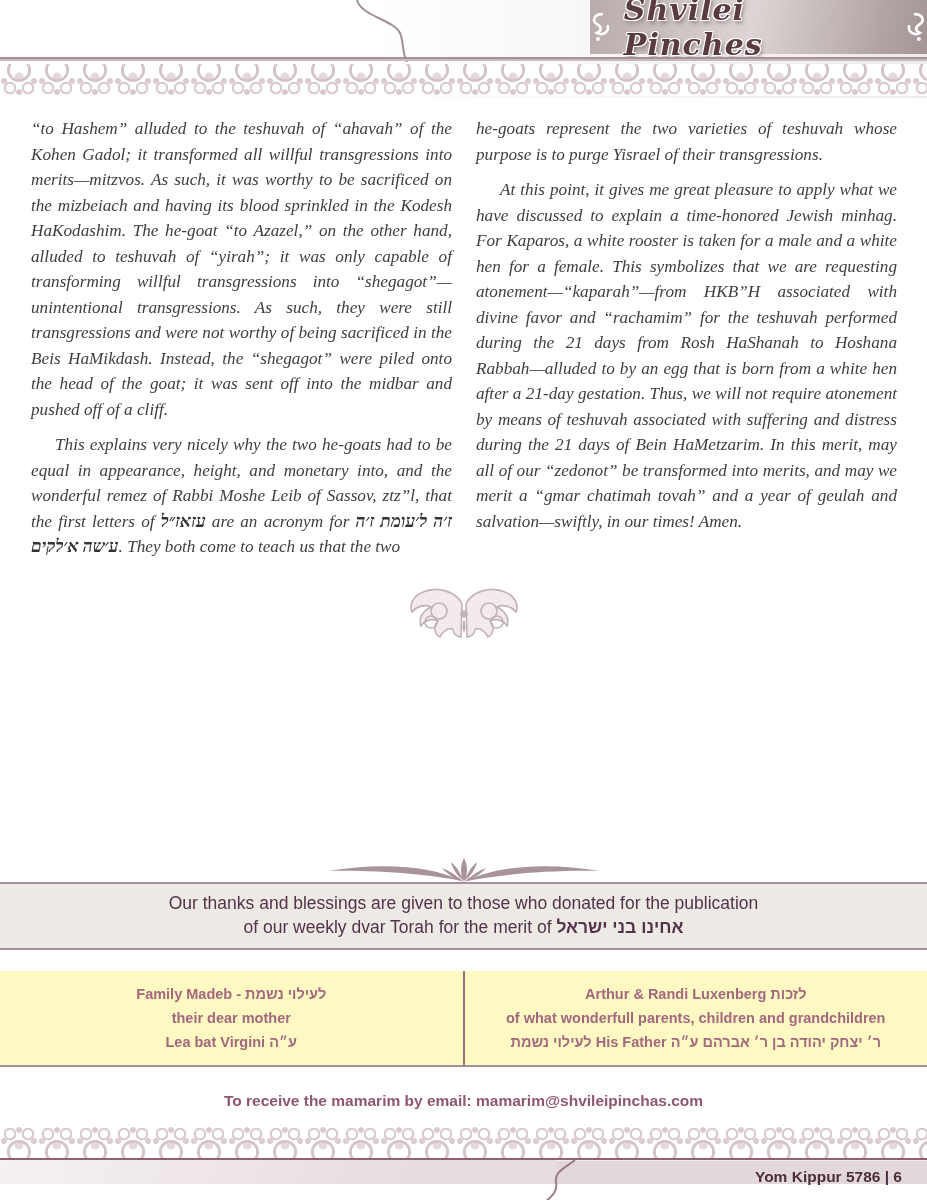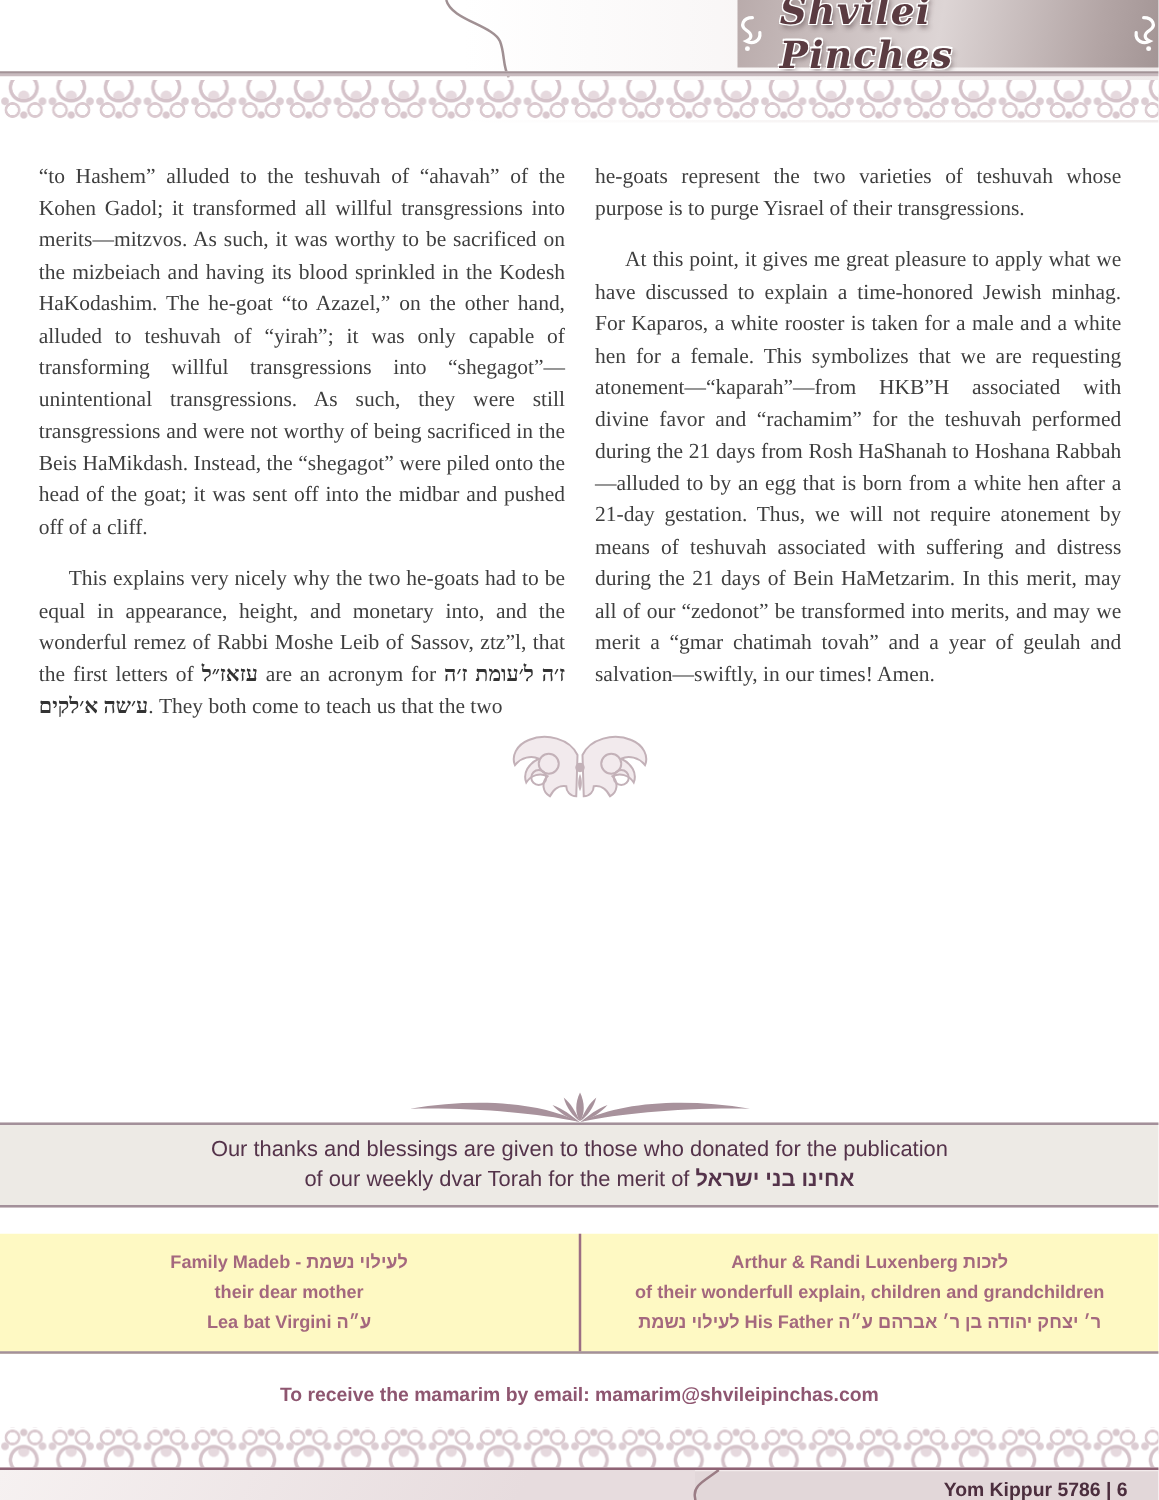--- a/index.html
+++ b/index.html
@@ -48,7 +48,7 @@
     text-align:justify; color:#3e3e3e; font-size:17.2px; line-height:25.5px;
   }
   .col { flex:1; min-width:0; }
-  .content p { margin:16px 0 10px; text-indent:24px; }
+  .content p { margin:4px 0 10px; text-indent:24px;font-style:italic; }
   .content p.noindent { text-indent:0; }
   .heb { font-weight:bold; color:#333333; }
 

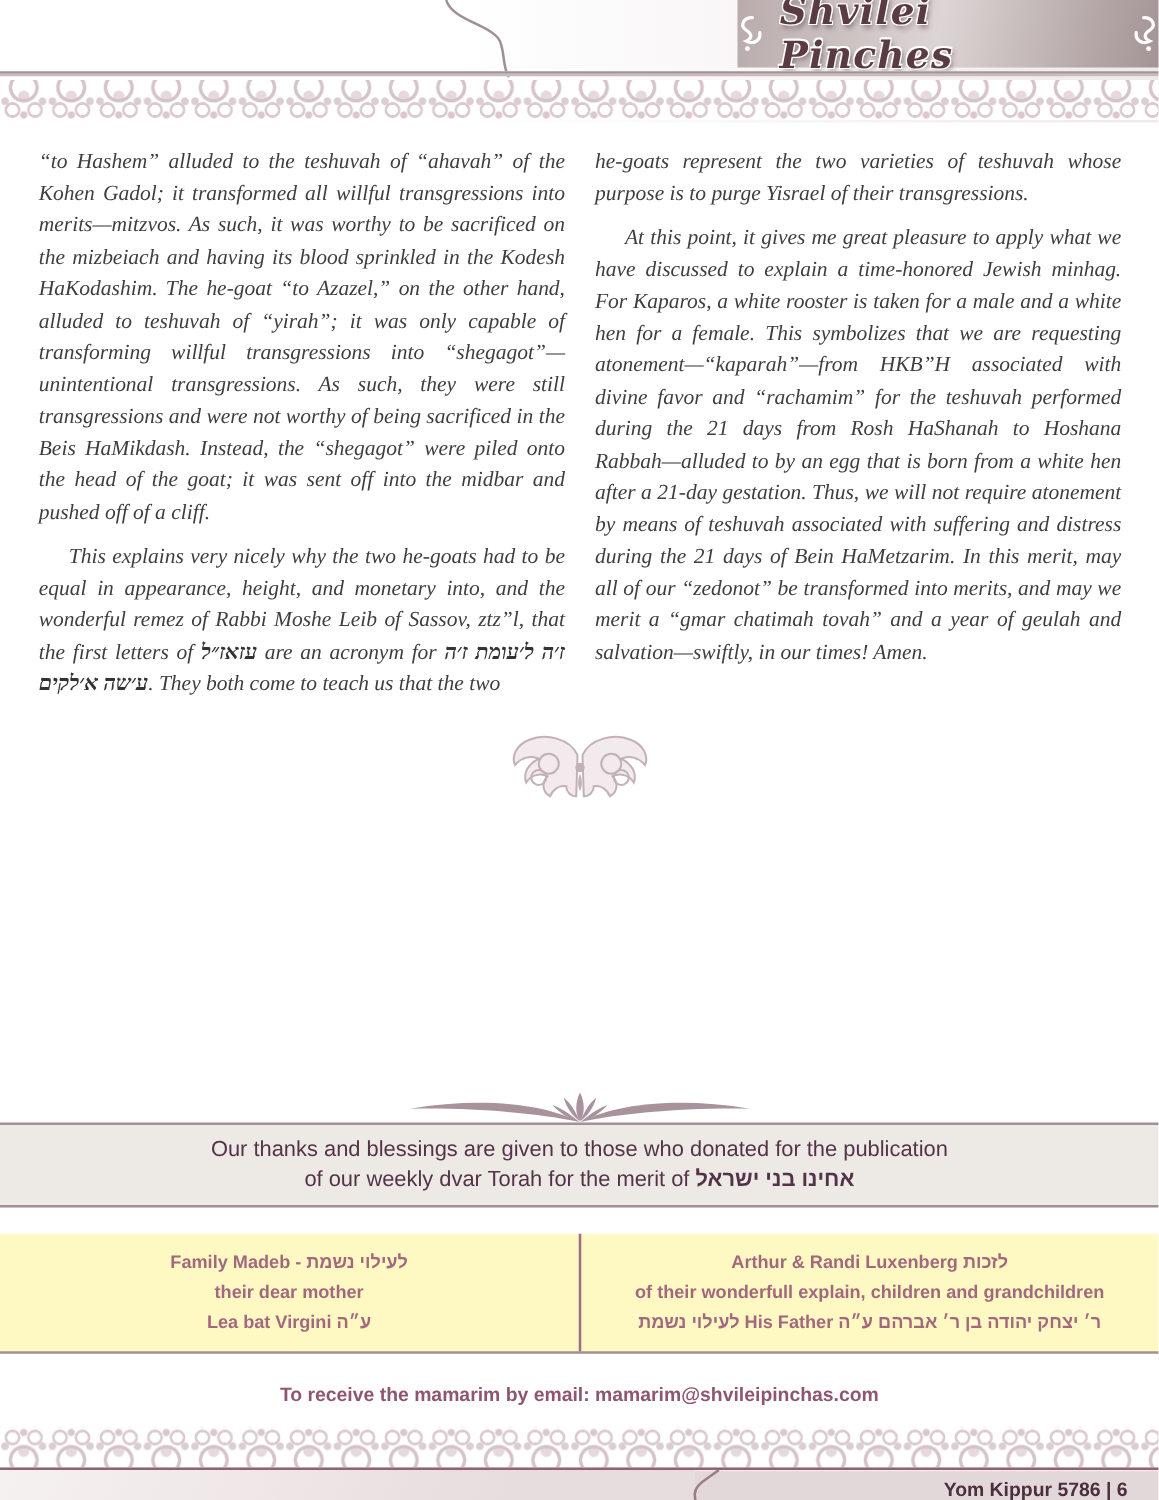--- a/index.html
+++ b/index.html
@@ -55,7 +55,7 @@
   .mid-ornament { position:absolute; top:586px; left:0; right:0; text-align:center; }
 
   
-  .footer-block { position:absolute; left:0; right:0; bottom:0; font-family:"Liberation Sans", sans-serif; }
+  .footer-block { position:absolute; left:0; right:0; bottom:16px; font-family:"Liberation Sans", sans-serif; }
   .divider-ornament { text-align:center; height:27px; line-height:0; margin-bottom:-1px; }
 
   .thanks-band {

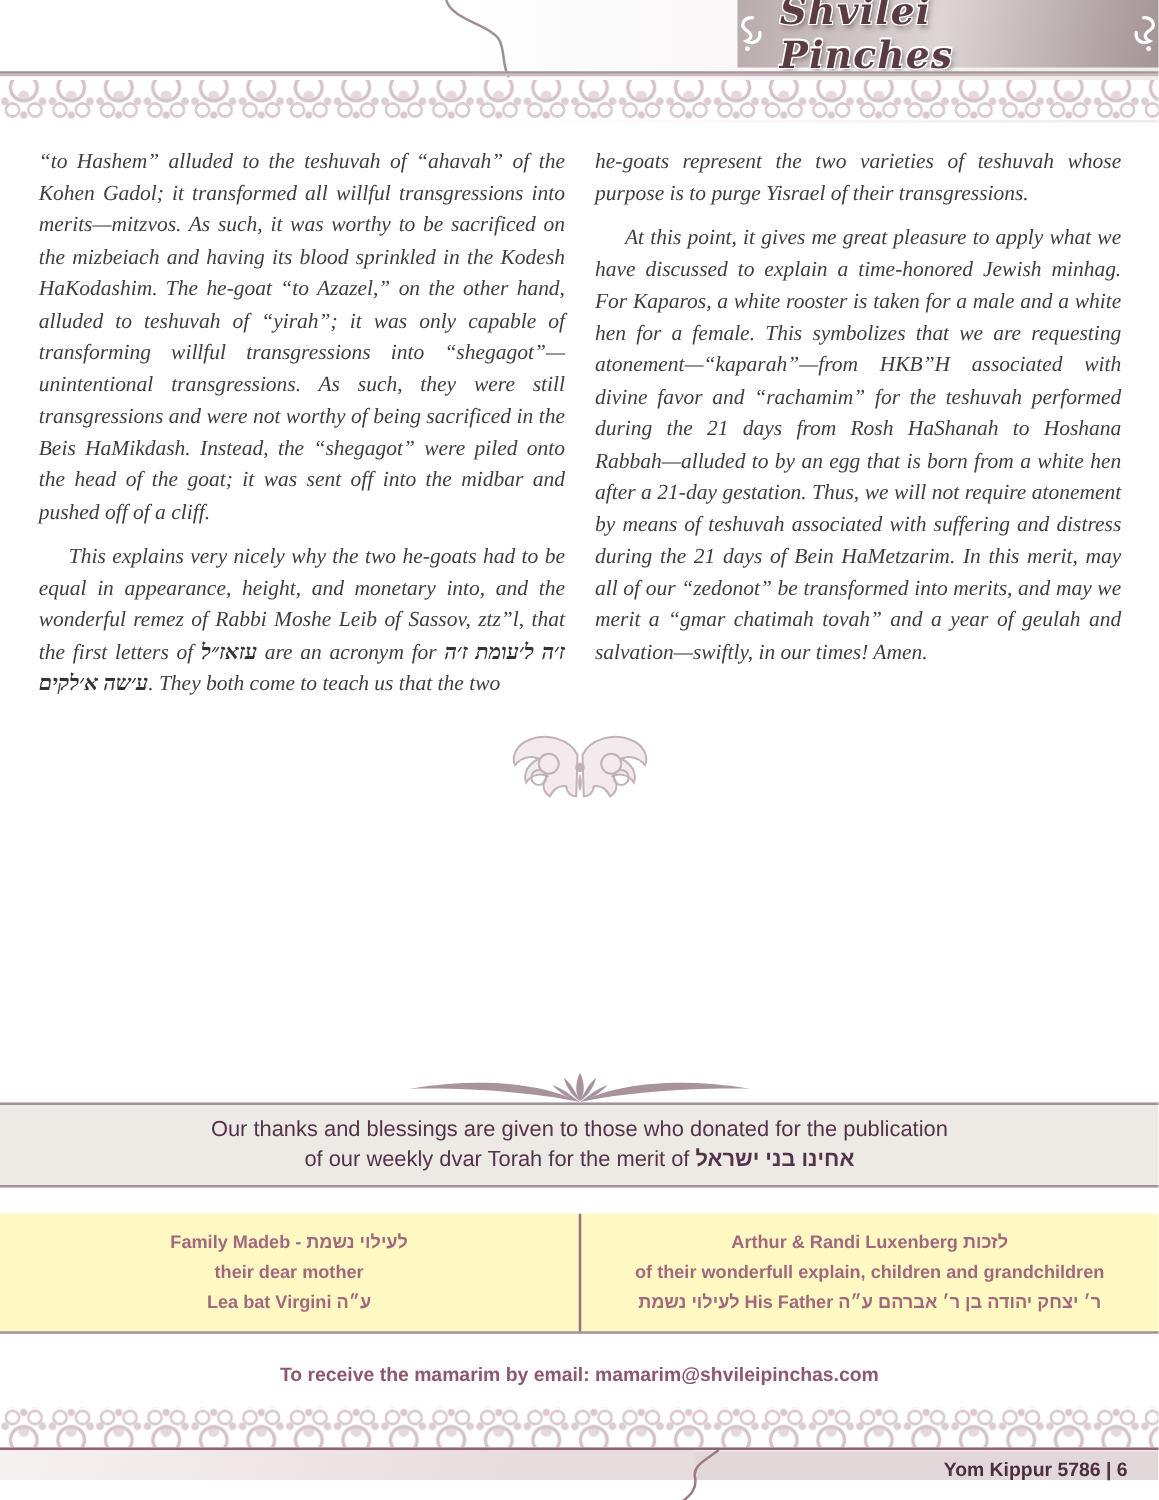--- a/index.html
+++ b/index.html
@@ -161,7 +161,7 @@
       <div class="donor-divider"></div>
       <div class="donor-cell">
         <p>Arthur &amp; Randi Luxenberg  לזכות</p>
-        <p>of their wonderfull explain, children and grandchildren</p>
+        <p>of what wonderfull parents, children and grandchildren</p>
         <p>לעילוי נשמת His Father ר׳ יצחק יהודה בן ר׳ אברהם ע״ה</p>
       </div>
     </div>

